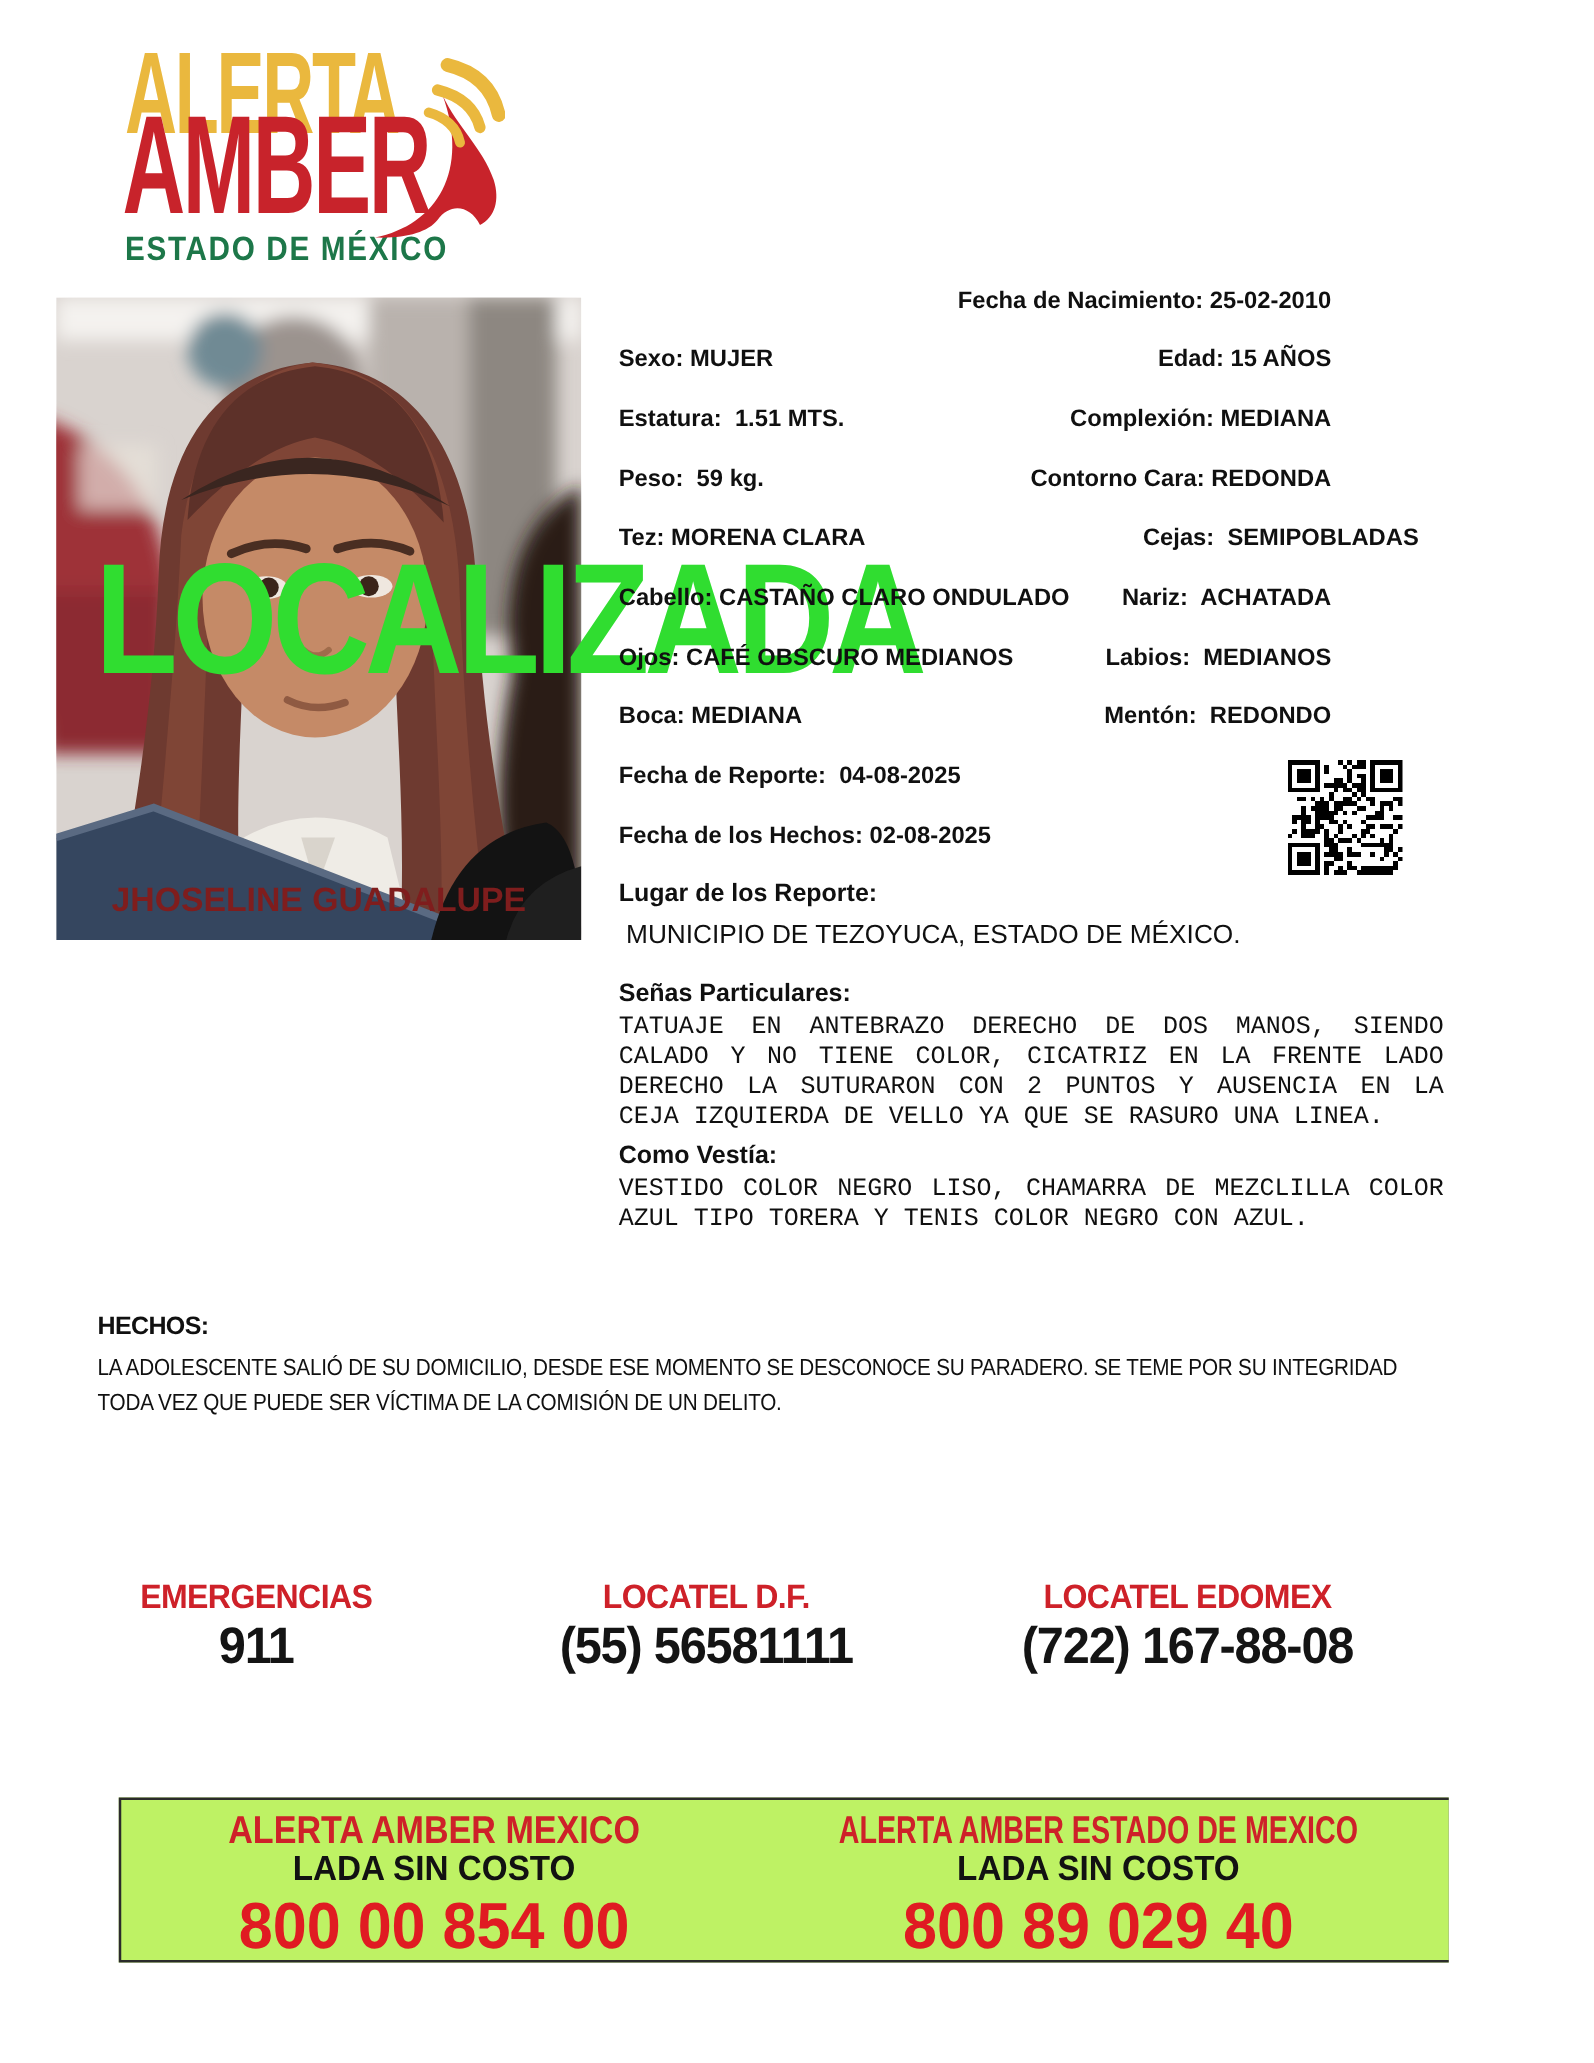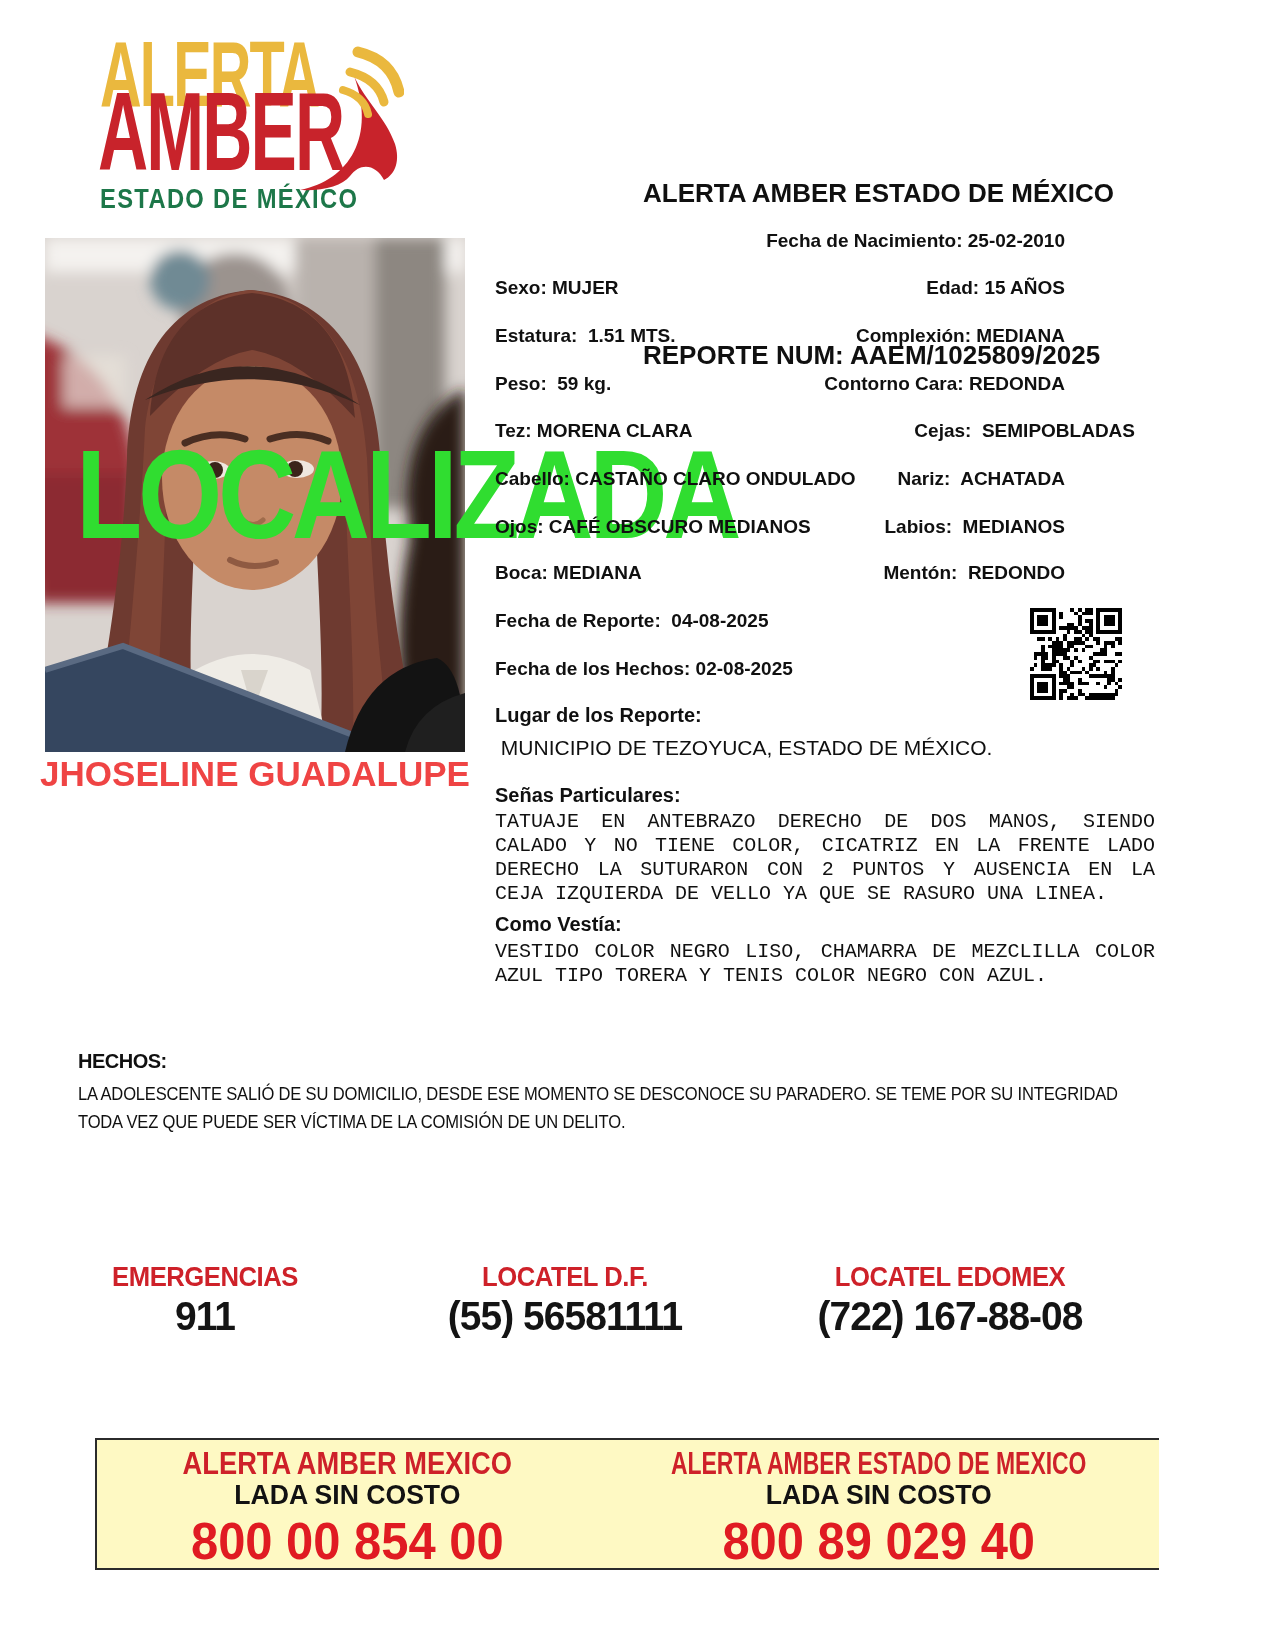--- a/index.html
+++ b/index.html
@@ -77,10 +77,6 @@
     </svg>
   </div>
 
-  <div id="header-title">
-    <div>ALERTA AMBER ESTADO DE MÉXICO</div>
-    <div>REPORTE NUM: AAEM/1025809/2025</div>
-  </div>
 
   <div id="photo">
     <svg viewBox="0 0 420 514" preserveAspectRatio="none">

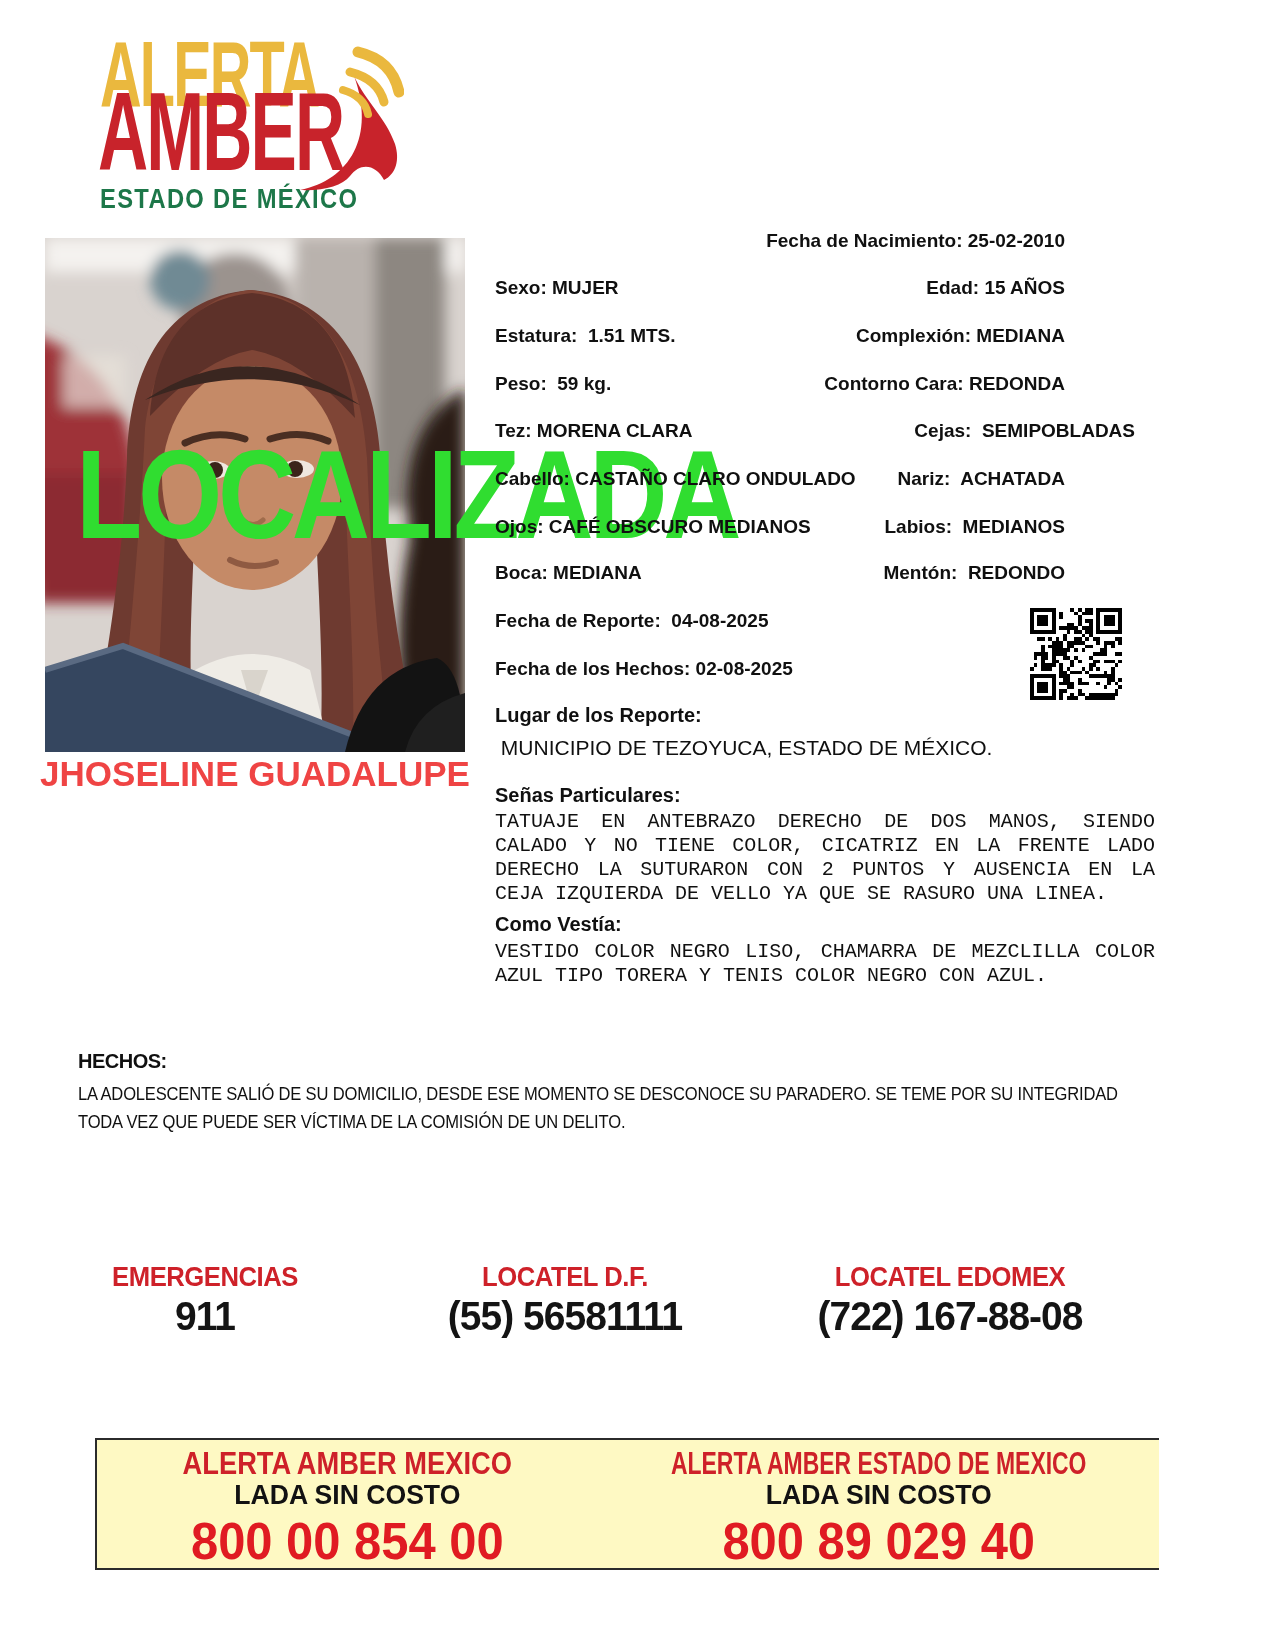--- a/index.html
+++ b/index.html
@@ -21,8 +21,8 @@
   #photo svg{display:block;width:100%;height:100%;}
   #localizada{position:absolute;left:76px;top:432px;z-index:5;font-size:126px;font-weight:bold;
               color:#30DD30;letter-spacing:-5px;white-space:pre;transform:scaleX(0.86);transform-origin:left top;line-height:1;}
-  #name{position:absolute;left:30px;top:754px;width:450px;text-align:center;z-index:6;
-        color:#ef4444;font-weight:bold;font-size:35px;line-height:40px;}
+  #name{position:absolute;left:30px;top:700px;width:450px;text-align:center;z-index:6;
+        color:#7f1d1d;font-weight:bold;font-size:27px;line-height:40px;}
 
   
   #fields{position:absolute;left:495px;top:0;width:665px;z-index:10;}

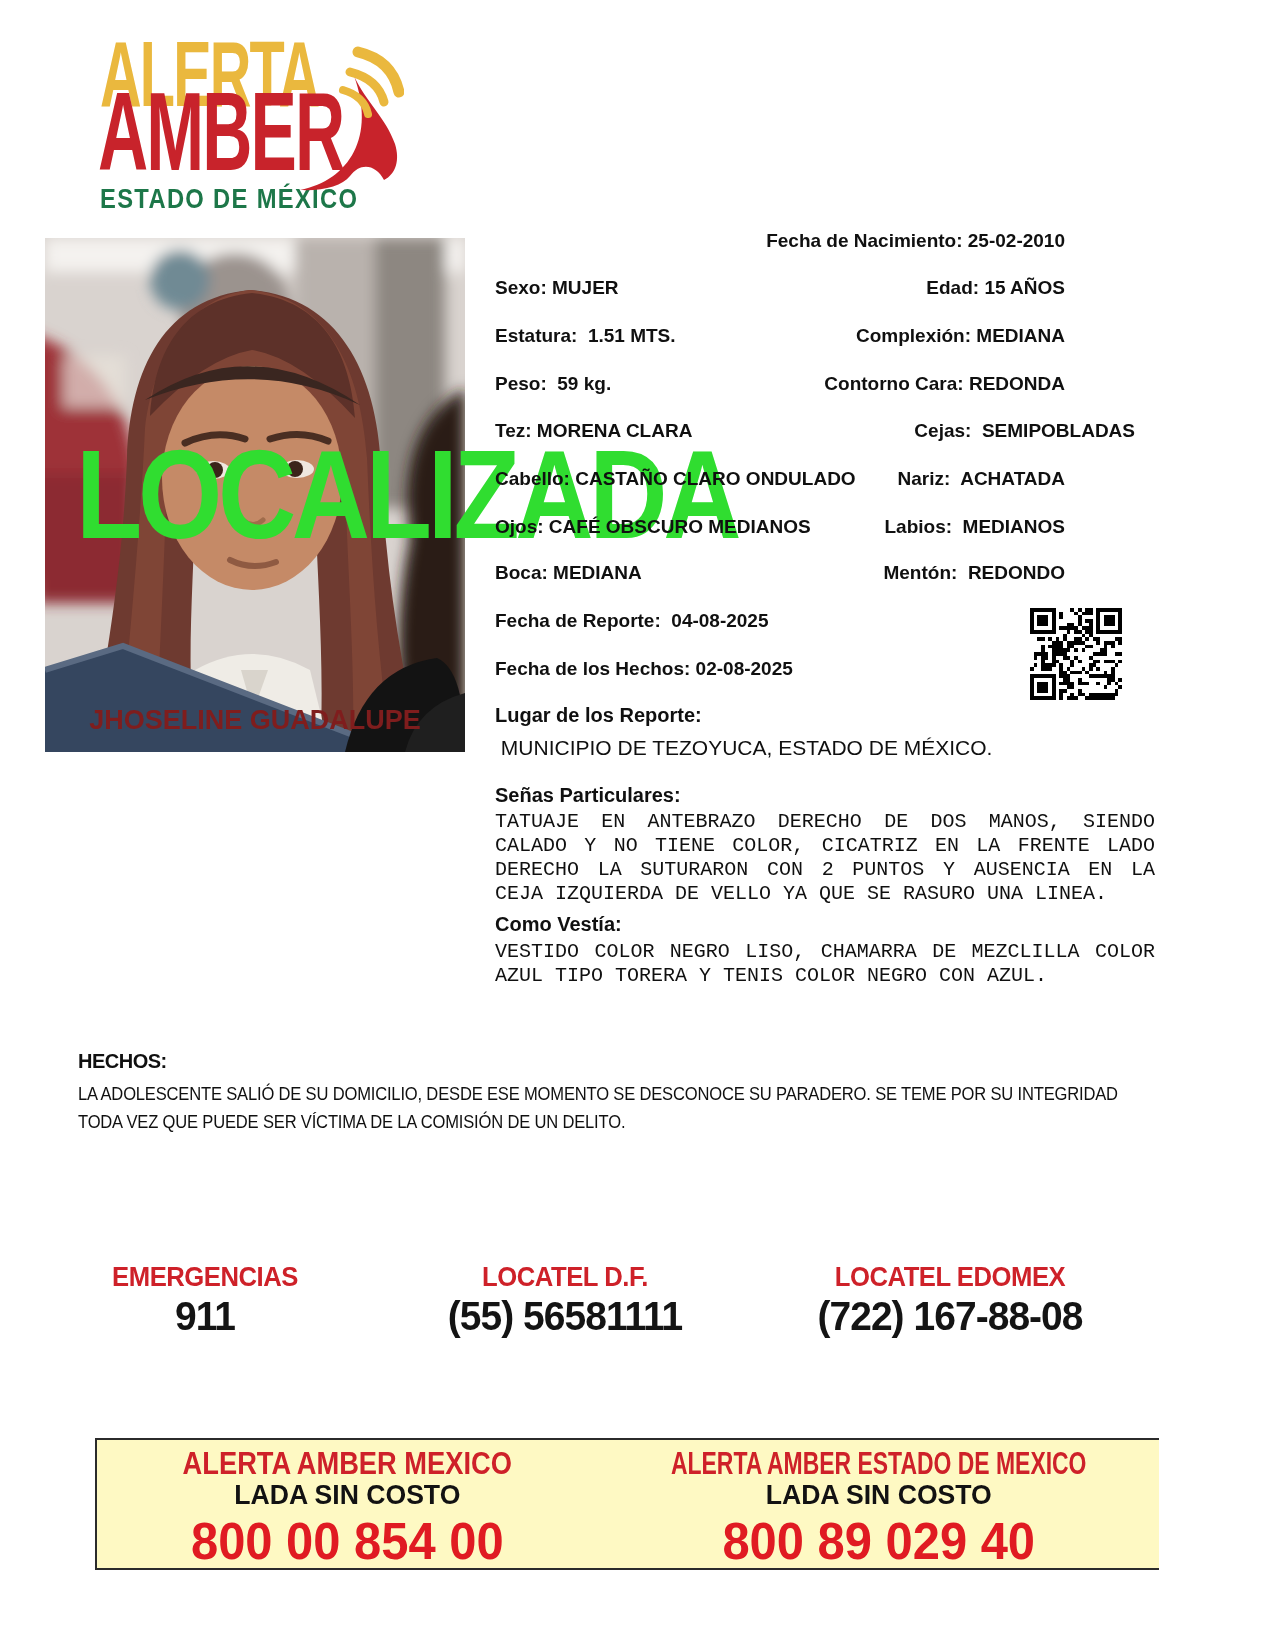--- a/index.html
+++ b/index.html
@@ -51,7 +51,7 @@
 
   
   #hotline-box{position:absolute;left:95px;top:1438px;width:1062px;height:128px;border:2px solid #2b2b2b;
-               background:#fef9c3;display:flex;z-index:2;}
+               background:#bef264;display:flex;z-index:2;}
   .hotline{flex:1;text-align:center;padding-top:8px;}
   .hl-title{color:#CE2129;font-weight:bold;font-size:31px;line-height:32px;transform-origin:center top;white-space:pre;}
   .hotline:nth-child(1) .hl-title{transform:scaleX(0.88);}

